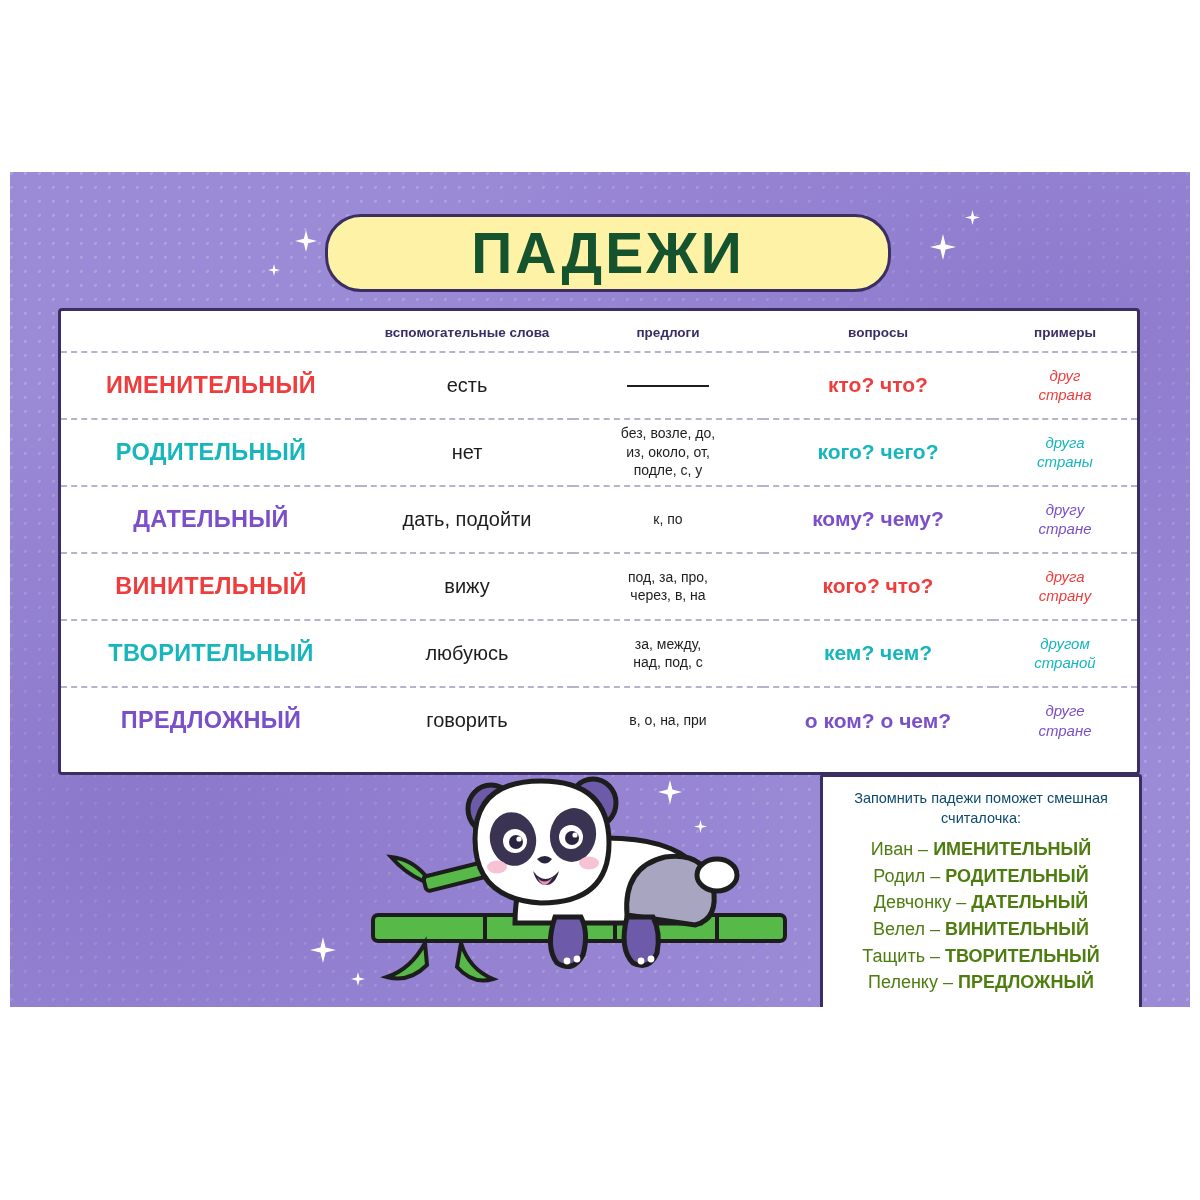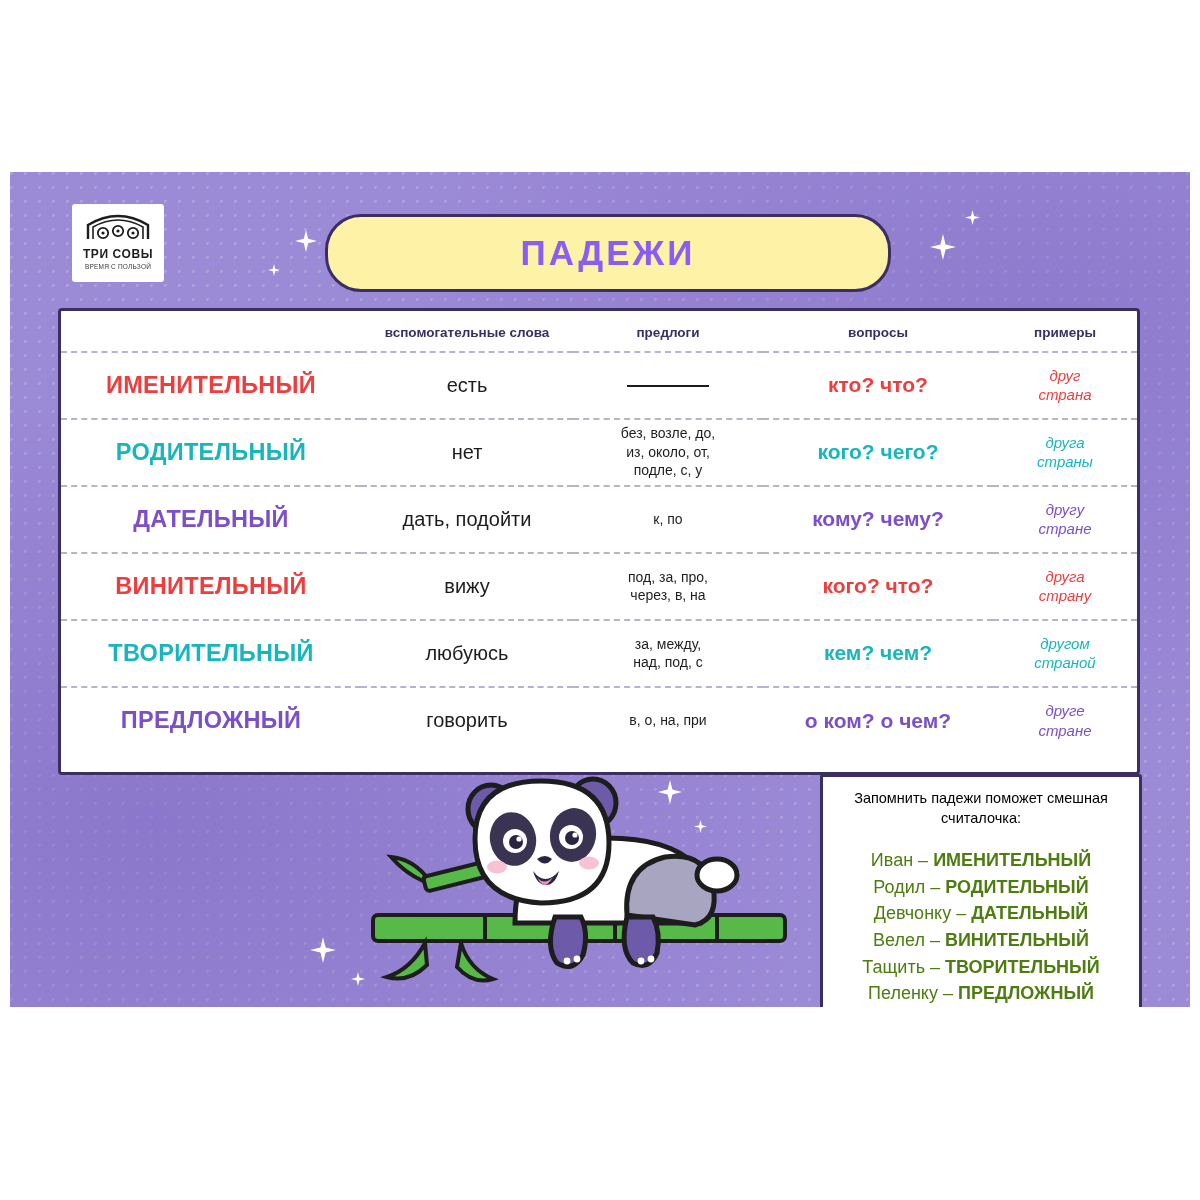--- a/index.html
+++ b/index.html
@@ -244,20 +244,6 @@
   <div class="spark s4" style="left:300px;top:765px;width:26px;height:26px;"></div>
   <div class="spark s4" style="left:341px;top:800px;width:14px;height:14px;"></div>
 
-  <div class="logo-box">
-    <svg class="logo-arch" viewBox="0 0 66 30">
-      <path d="M3 28 L3 14 Q33 -4 63 14 L63 28" fill="none" stroke="#1d1d1d" stroke-width="2.4"></path>
-      <path d="M8 28 L8 16 Q33 2 58 16 L58 28" fill="none" stroke="#1d1d1d" stroke-width="1.6"></path>
-      <circle cx="18" cy="22" r="5.2" fill="none" stroke="#1d1d1d" stroke-width="1.8"></circle>
-      <circle cx="33" cy="20" r="5.2" fill="none" stroke="#1d1d1d" stroke-width="1.8"></circle>
-      <circle cx="48" cy="22" r="5.2" fill="none" stroke="#1d1d1d" stroke-width="1.8"></circle>
-      <circle cx="18" cy="22" r="1.6" fill="#1d1d1d"></circle>
-      <circle cx="33" cy="20" r="1.6" fill="#1d1d1d"></circle>
-      <circle cx="48" cy="22" r="1.6" fill="#1d1d1d"></circle>
-    </svg>
-    <div class="logo-name">ТРИ СОВЫ</div>
-    <div class="logo-sub">ВРЕМЯ С ПОЛЬЗОЙ</div>
-  </div>
 
   <div class="title-banner">
     <span class="title-text">ПАДЕЖИ</span>

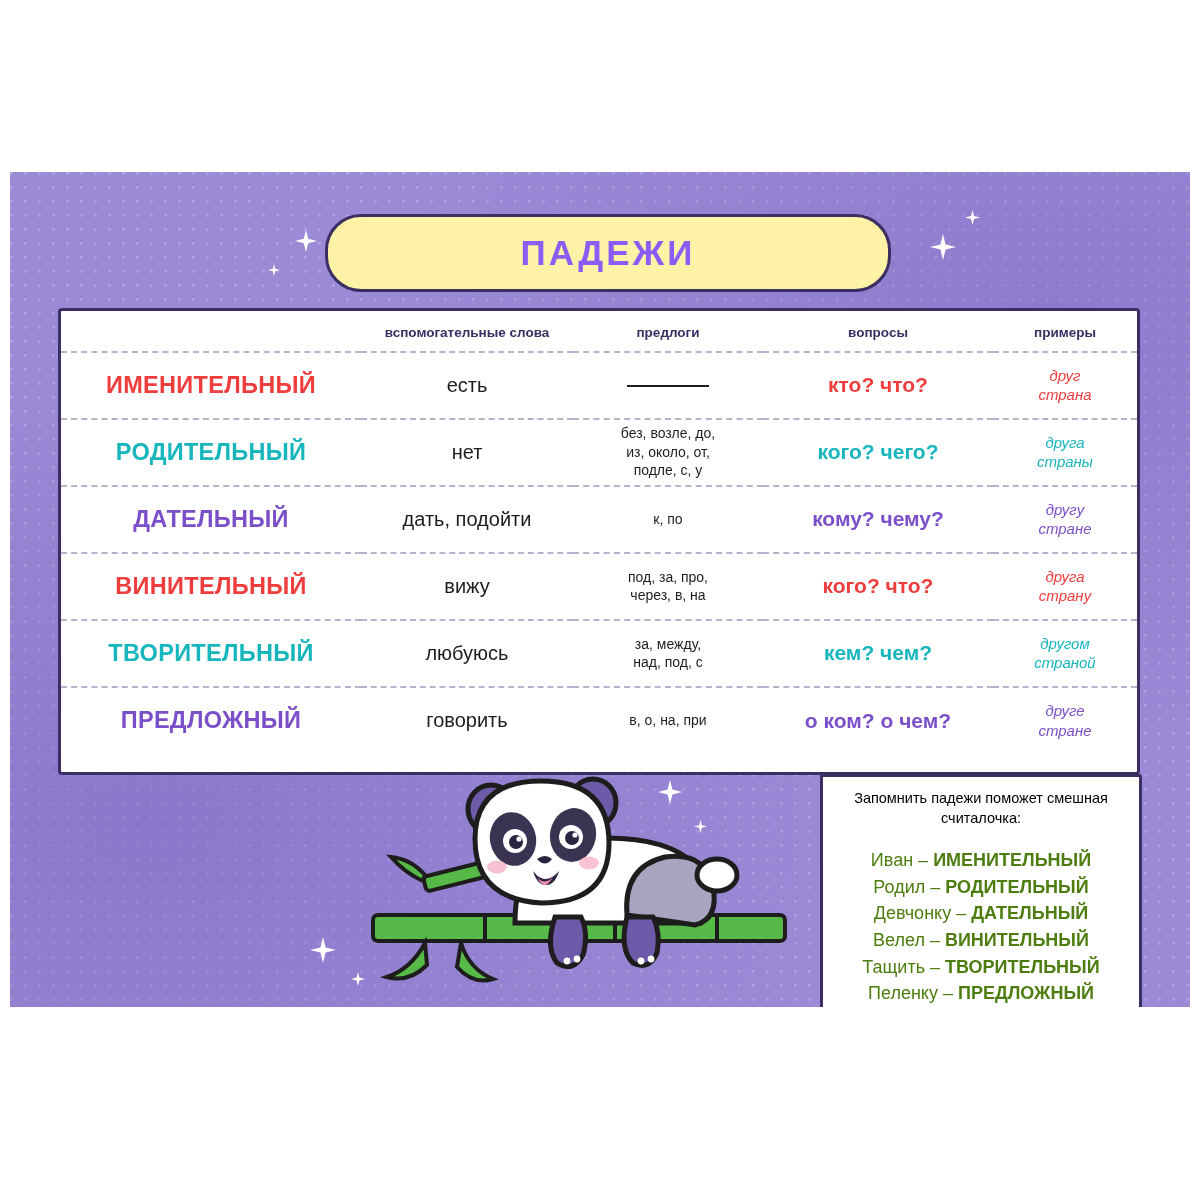--- a/index.html
+++ b/index.html
@@ -73,10 +73,10 @@
     z-index: 5;
   }
   .title-banner .title-text {
-    font-size: 35px;
+    font-size: 57px;
     font-weight: bold;
     letter-spacing: 3px;
-    color: #8b5cf6;
+    color: #14532d;
   }
 
   

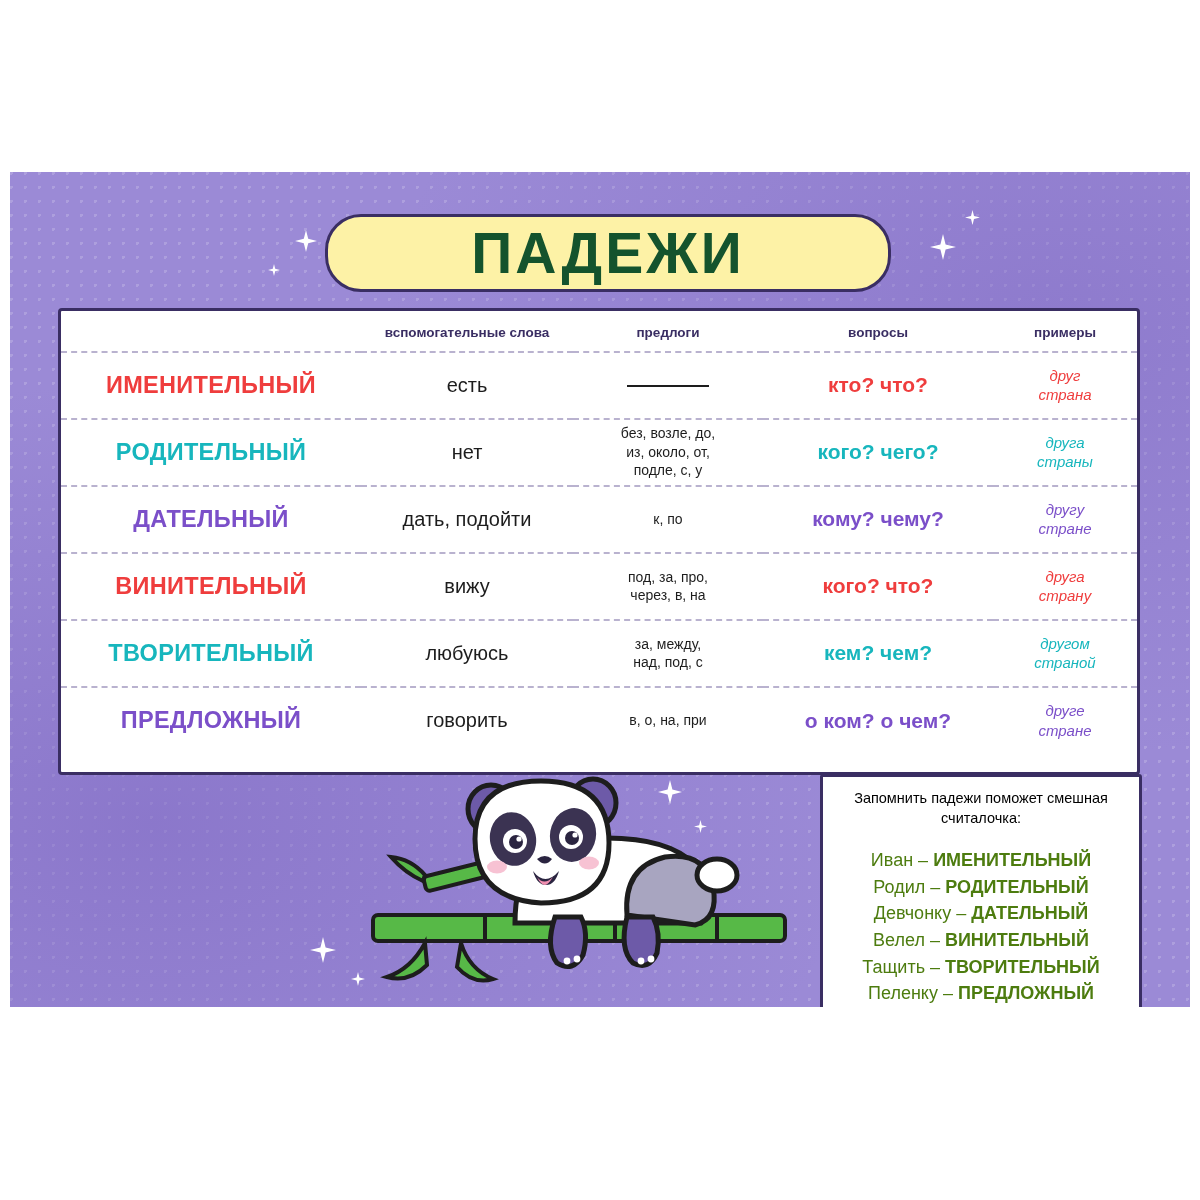--- a/index.html
+++ b/index.html
@@ -207,10 +207,10 @@
   }
   .rhyme .rhyme-head {
     font-size: 14.5px;
-    color: #000000;
+    color: #0c4a6e;
     text-align: center;
     line-height: 1.35;
-    margin-bottom: 19px;
+    margin-bottom: 8px;
   }
   .rhyme .line {
     font-size: 18px;

